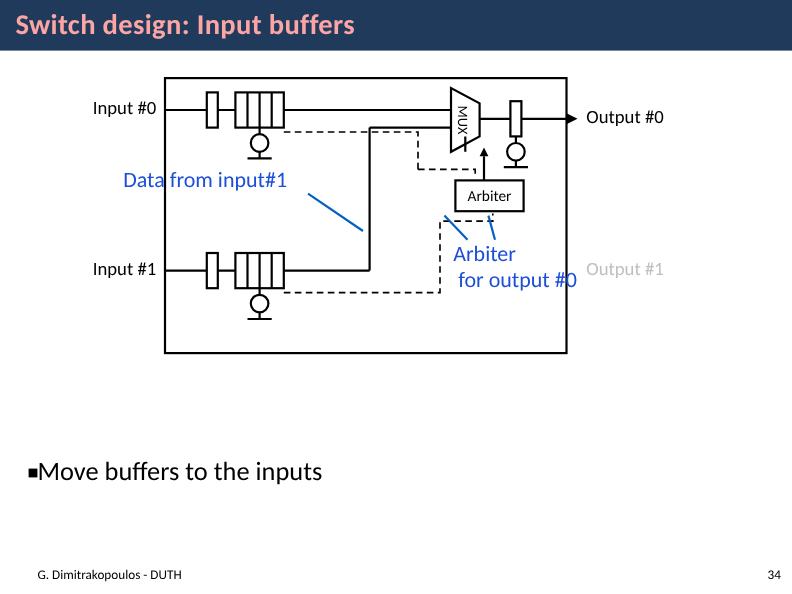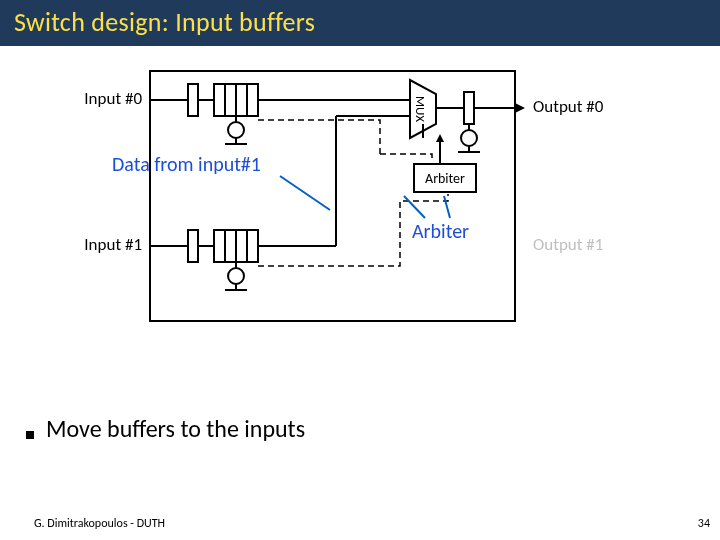--- a/index.html
+++ b/index.html
@@ -13,8 +13,8 @@
   }
   .title-bar {
     background: #1f3a5a;
-    color: #fde047;
-    font-weight: 400;
+    color: #fca5a5;
+    font-weight: 700;
     font-size: 26px;
     padding: 6px 14px 8px 14px;
     letter-spacing: .3px;

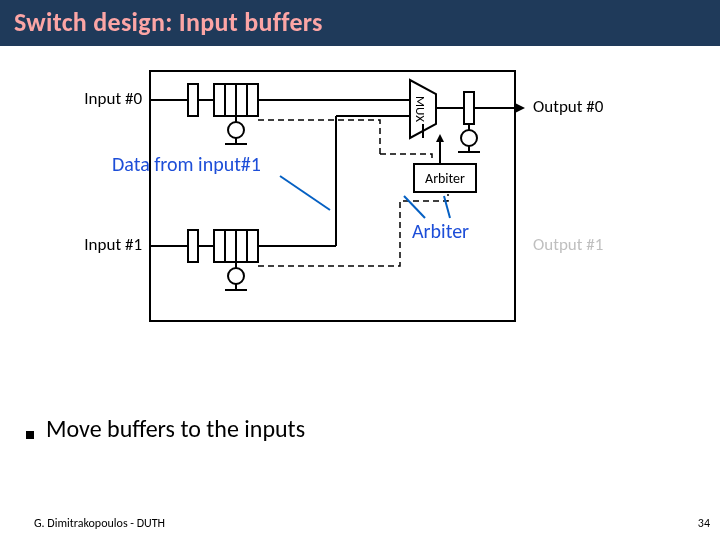--- a/index.html
+++ b/index.html
@@ -65,7 +65,7 @@
   <div class="annot data-from">Data from input#1</div>
   <div class="annot req">
     <span>Arbiter</span><br>
-    &nbsp;
+    &nbsp;<span>for output #0</span>
   </div>
 
   <svg width="720" height="360" viewBox="0 0 720 360">

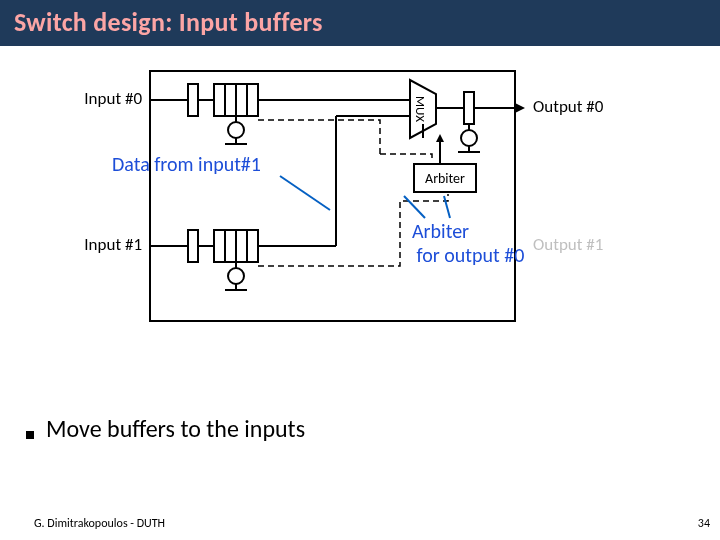--- a/index.html
+++ b/index.html
@@ -38,7 +38,7 @@
     font-size: 24px;
     padding: 8px 26px 0 26px;
   }
-  .bullets .row { display: flex; align-items: center; gap: 12px; }
+  .bullets .row { display: flex; align-items: flex-start; gap: 0; }
   .bullets .dot { width: 8px; height: 8px; background: #000; border-radius: 0; margin-top: 12px; flex: none; }
   .footer {
     position: absolute;

